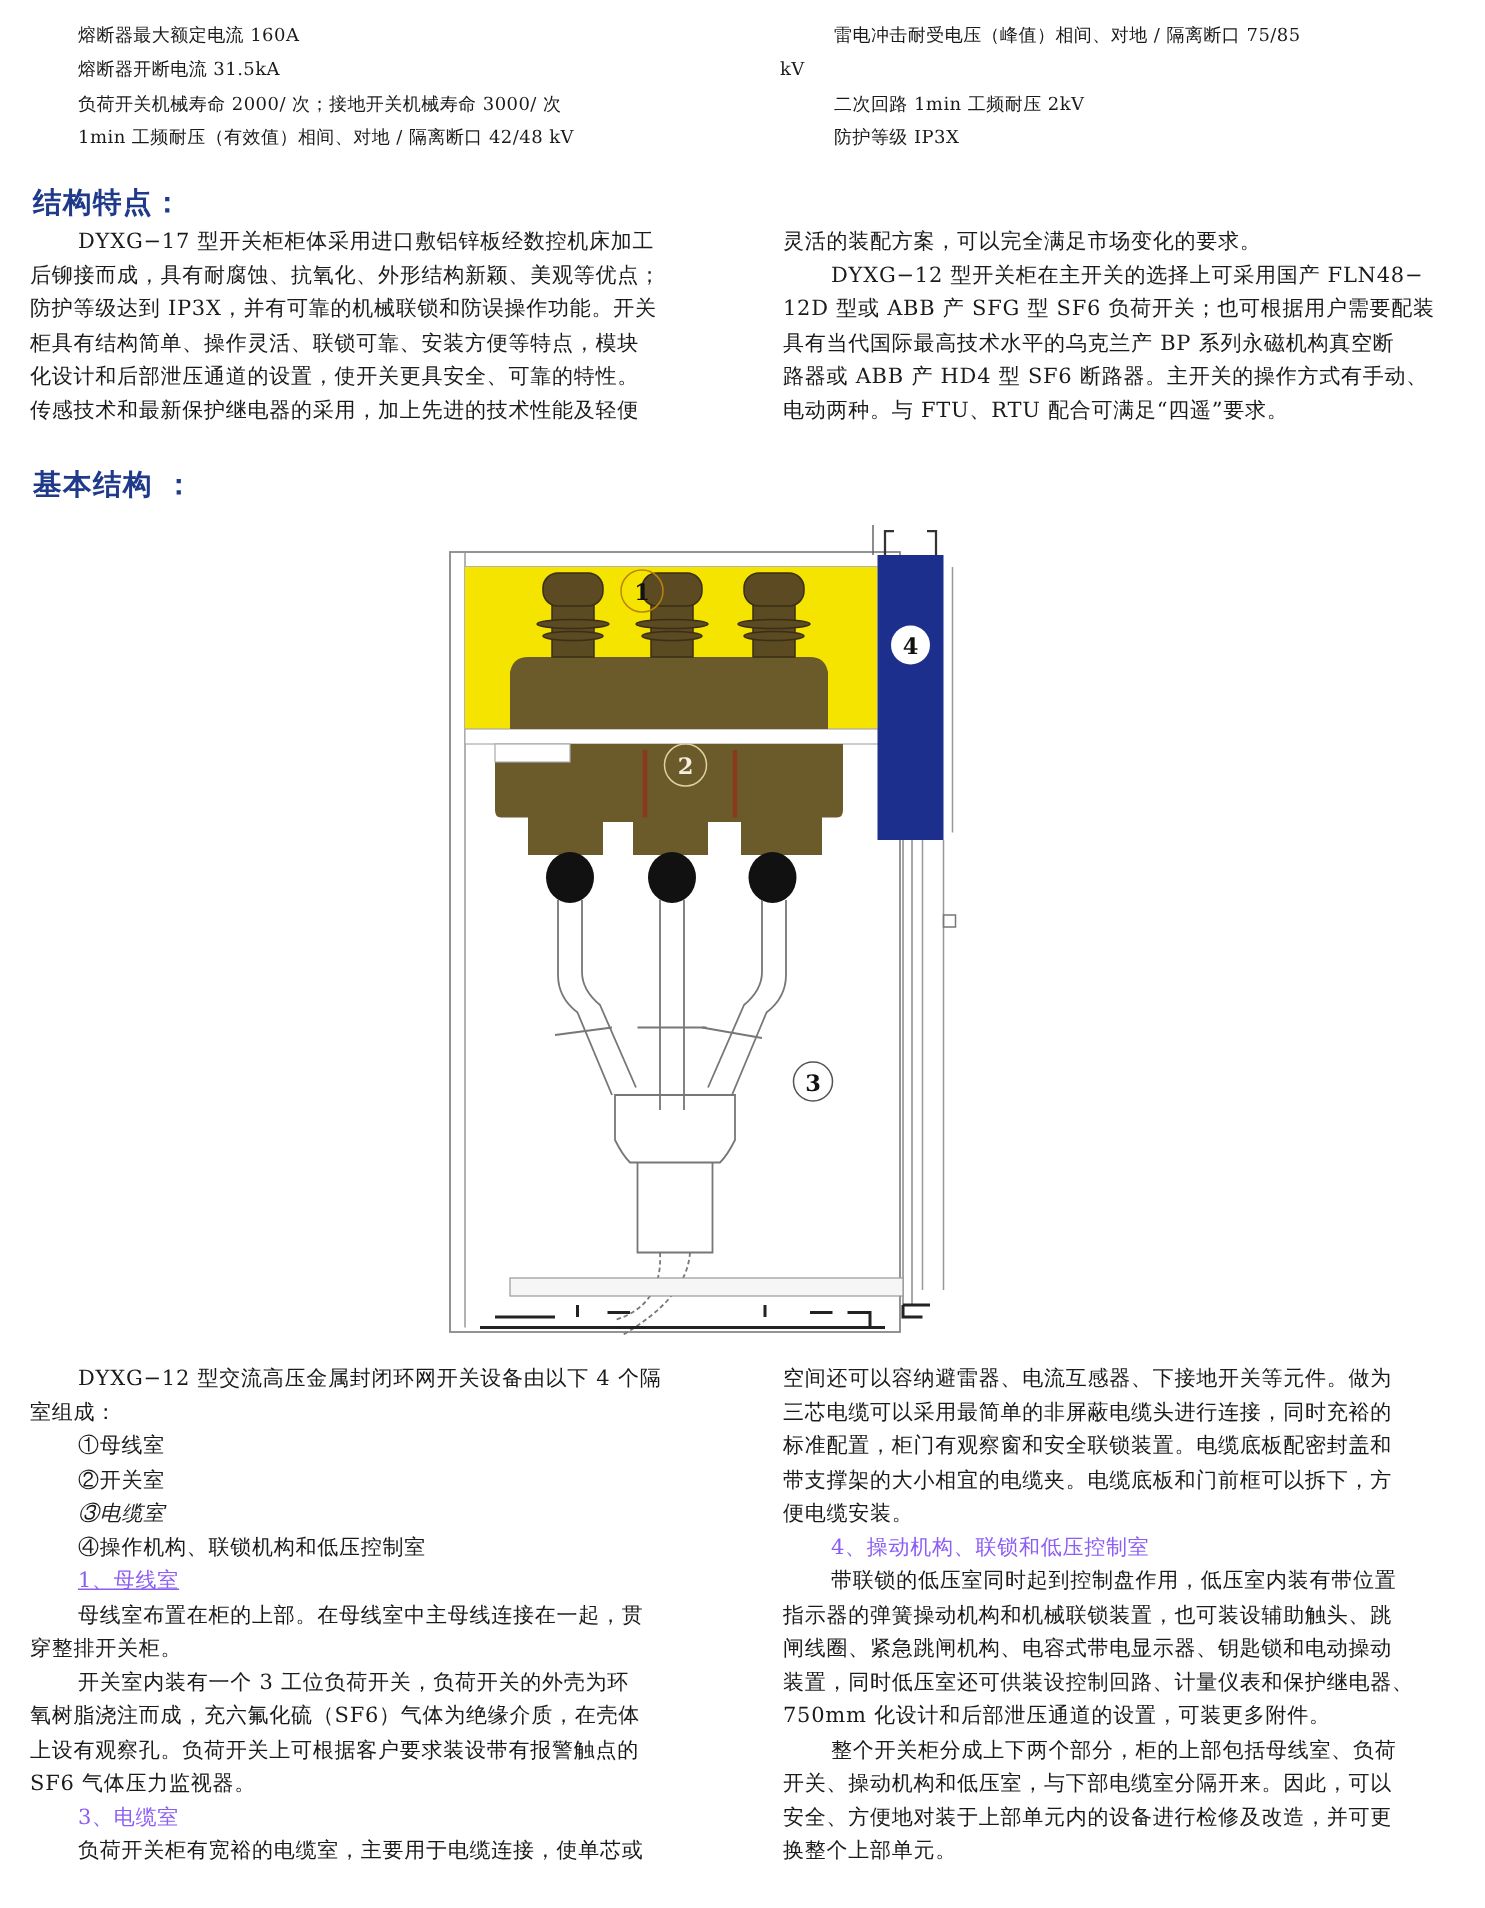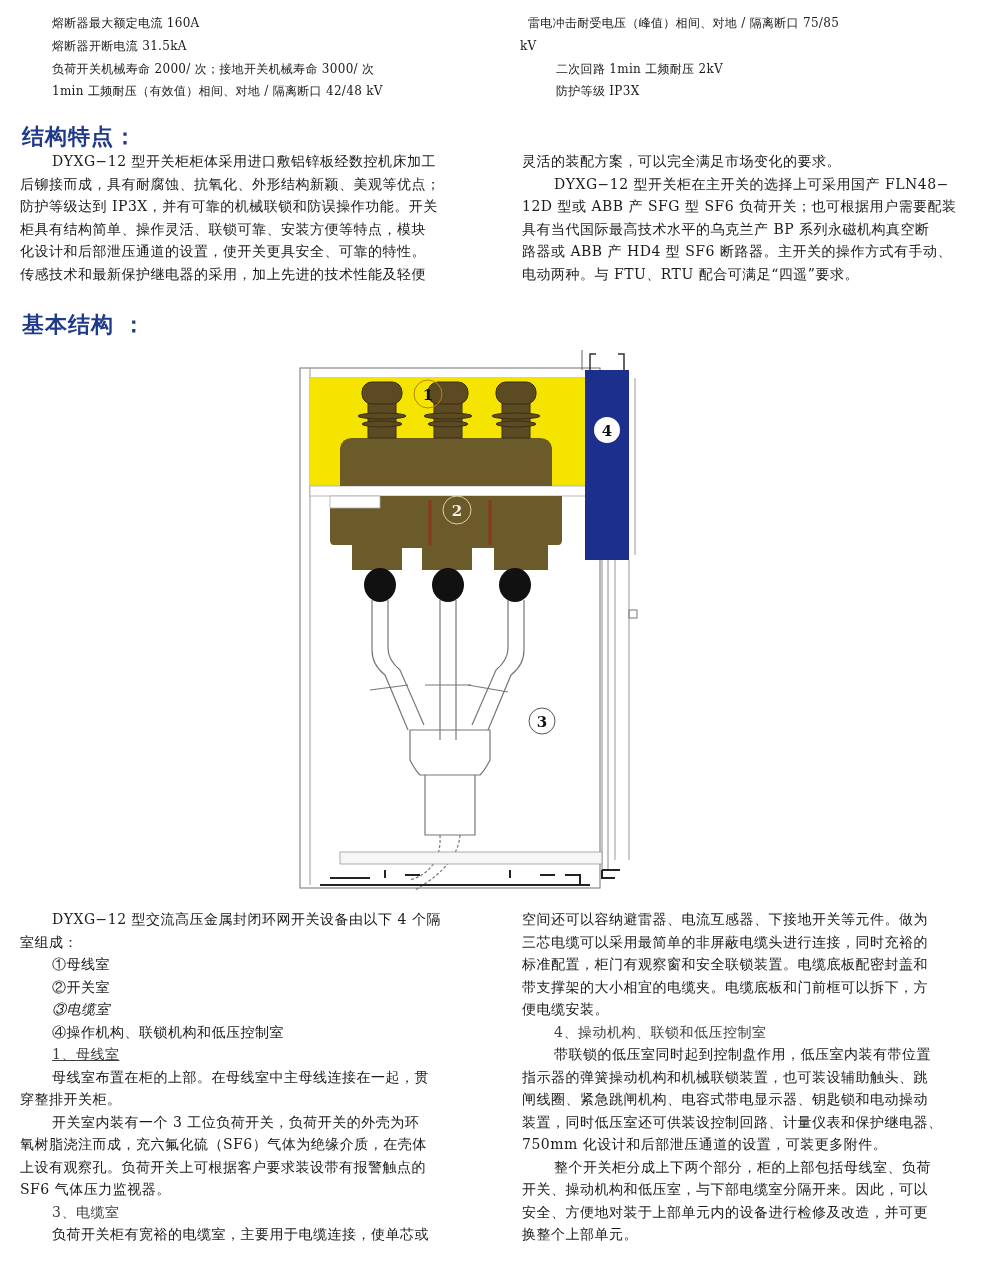--- a/index.html
+++ b/index.html
@@ -21,7 +21,7 @@
 <div class="line" style="left:52px;top:60px;">负荷开关机械寿命 2000/ 次；接地开关机械寿命 3000/ 次</div>
 <div class="line" style="left:52px;top:82px;">1min 工频耐压（有效值）相间、对地 / 隔离断口 42/48 kV</div>
 
-<div class="line" style="left:528px;top:14px;">雷电冲击耐受电压（峰值）相间、对地 / 隔离断口 75/85</div>
+<div class="line" style="left:556px;top:14px;">雷电冲击耐受电压（峰值）相间、对地 / 隔离断口 75/85</div>
 <div class="line" style="left:520px;top:37px;">kV</div>
 <div class="line" style="left:556px;top:60px;">二次回路 1min 工频耐压  2kV</div>
 <div class="line" style="left:556px;top:82px;">防护等级  IP3X</div>

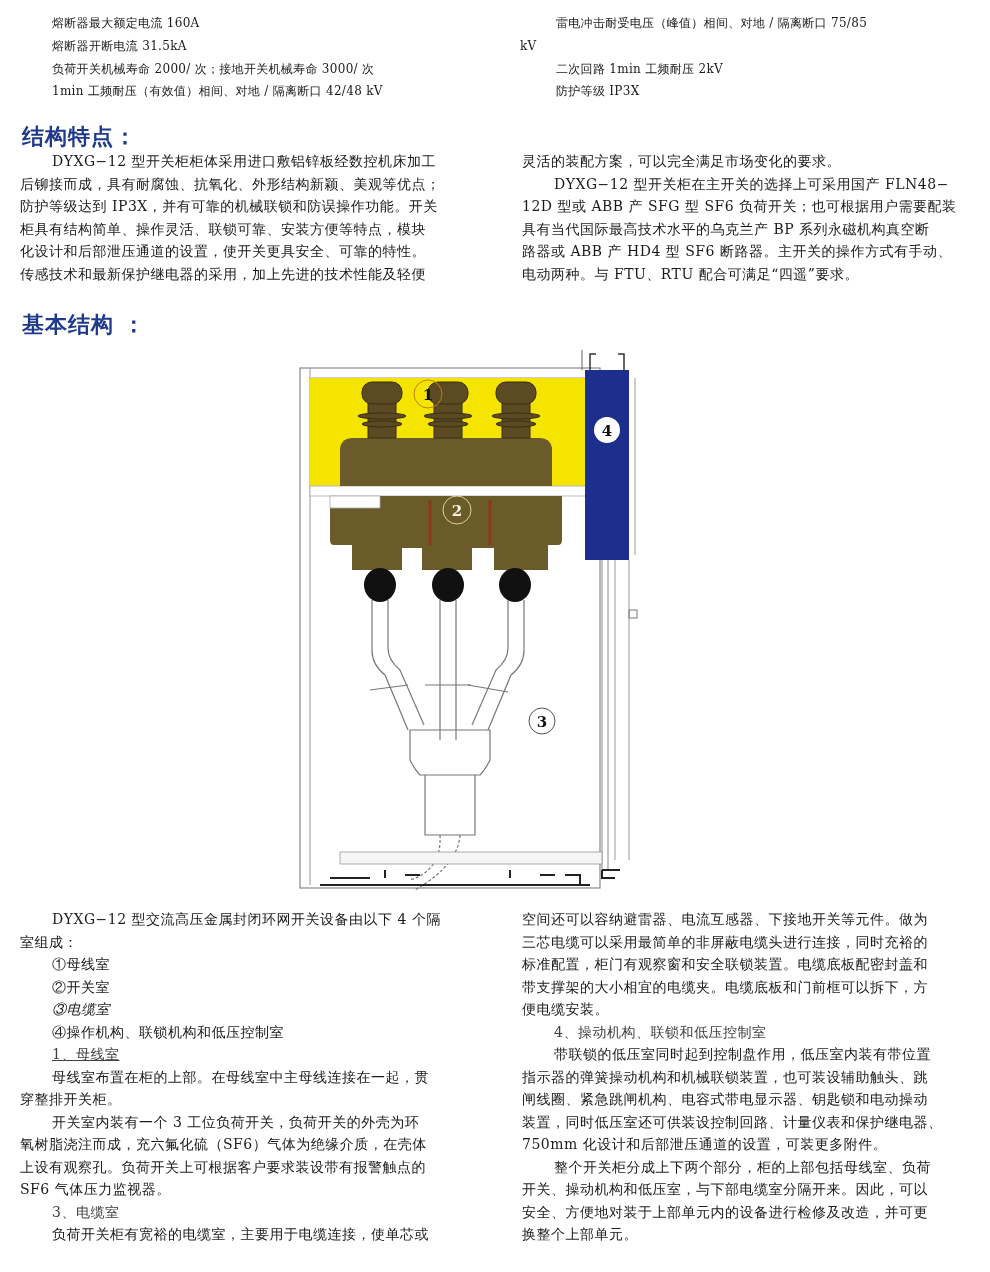--- a/index.html
+++ b/index.html
@@ -7,7 +7,7 @@
          font-family:"DejaVu Serif", "Liberation Serif", serif; color:#1a1a1a; }
   .line { position:absolute; font-size:12px; line-height:18px; white-space:nowrap; letter-spacing:0.3px; }
   .heading { position:absolute; font-family:"DejaVu Sans", "Liberation Sans", sans-serif;
-             font-weight:bold; font-size:22px; color:#1f3a8a; letter-spacing:1px; }
+             font-weight:bold; font-size:19px; color:#1f3a8a; letter-spacing:1px; }
   .sub { color:#404040; }
   .para { position:absolute; font-size:14px; line-height:22.5px; }
   .para div { white-space:nowrap; letter-spacing:0.5px; }

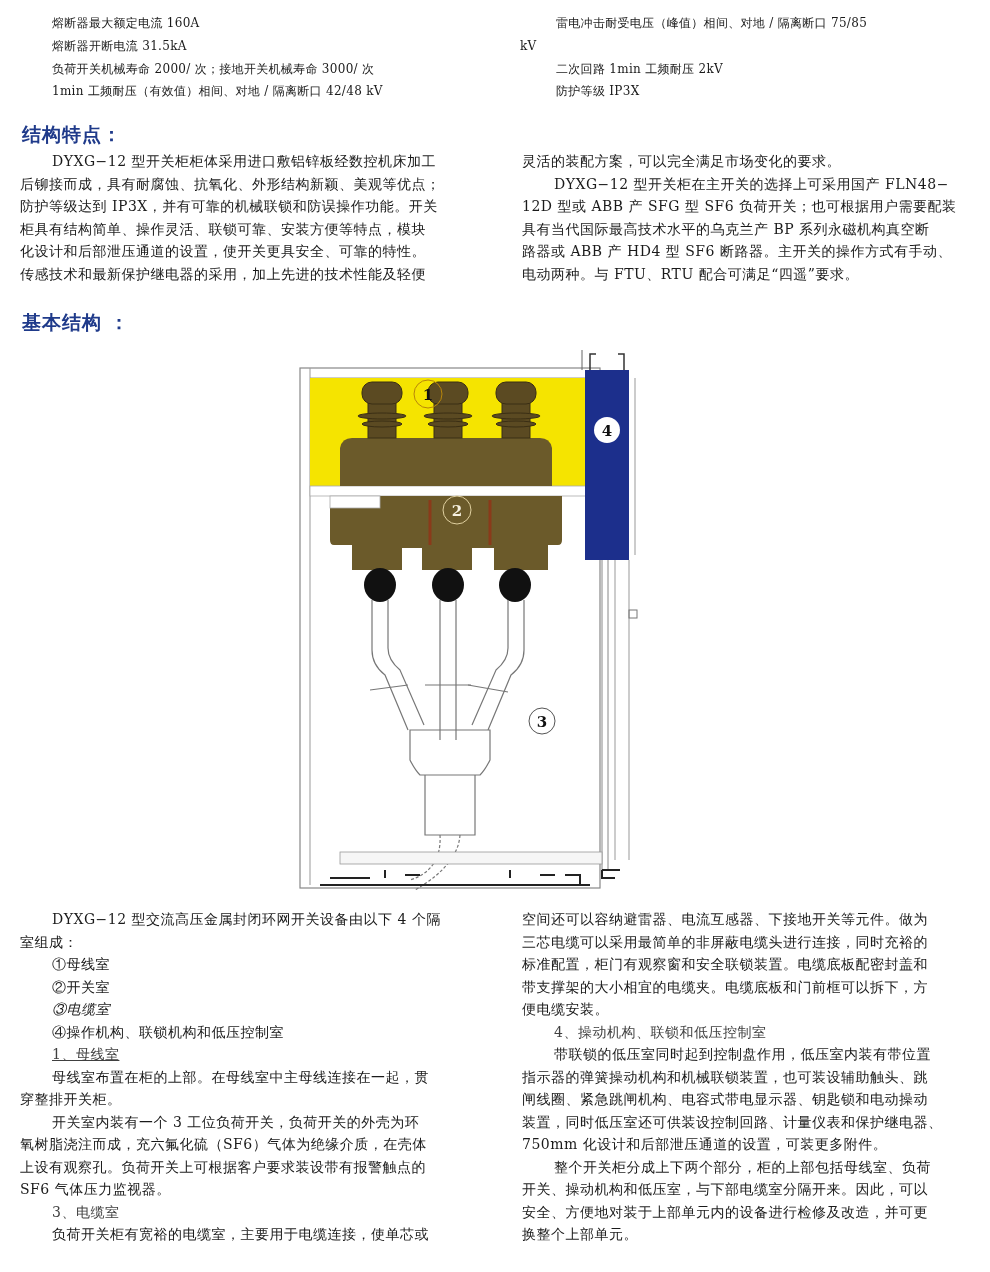--- a/index.html
+++ b/index.html
@@ -29,7 +29,7 @@
 <div class="heading" style="left:22px;top:122px;">结构特点：</div>
 
 <div class="para" style="left:20px;top:150px;">
-  <div style="padding-left:32px;">DYXG−12 型开关柜柜体采用进口敷铝锌板经数控机床加工</div>
+  <div style="padding-left:32px;">DYXG−17 型开关柜柜体采用进口敷铝锌板经数控机床加工</div>
   <div>后铆接而成，具有耐腐蚀、抗氧化、外形结构新颖、美观等优点；</div>
   <div>防护等级达到 IP3X，并有可靠的机械联锁和防误操作功能。开关</div>
   <div>柜具有结构简单、操作灵活、联锁可靠、安装方便等特点，模块</div>

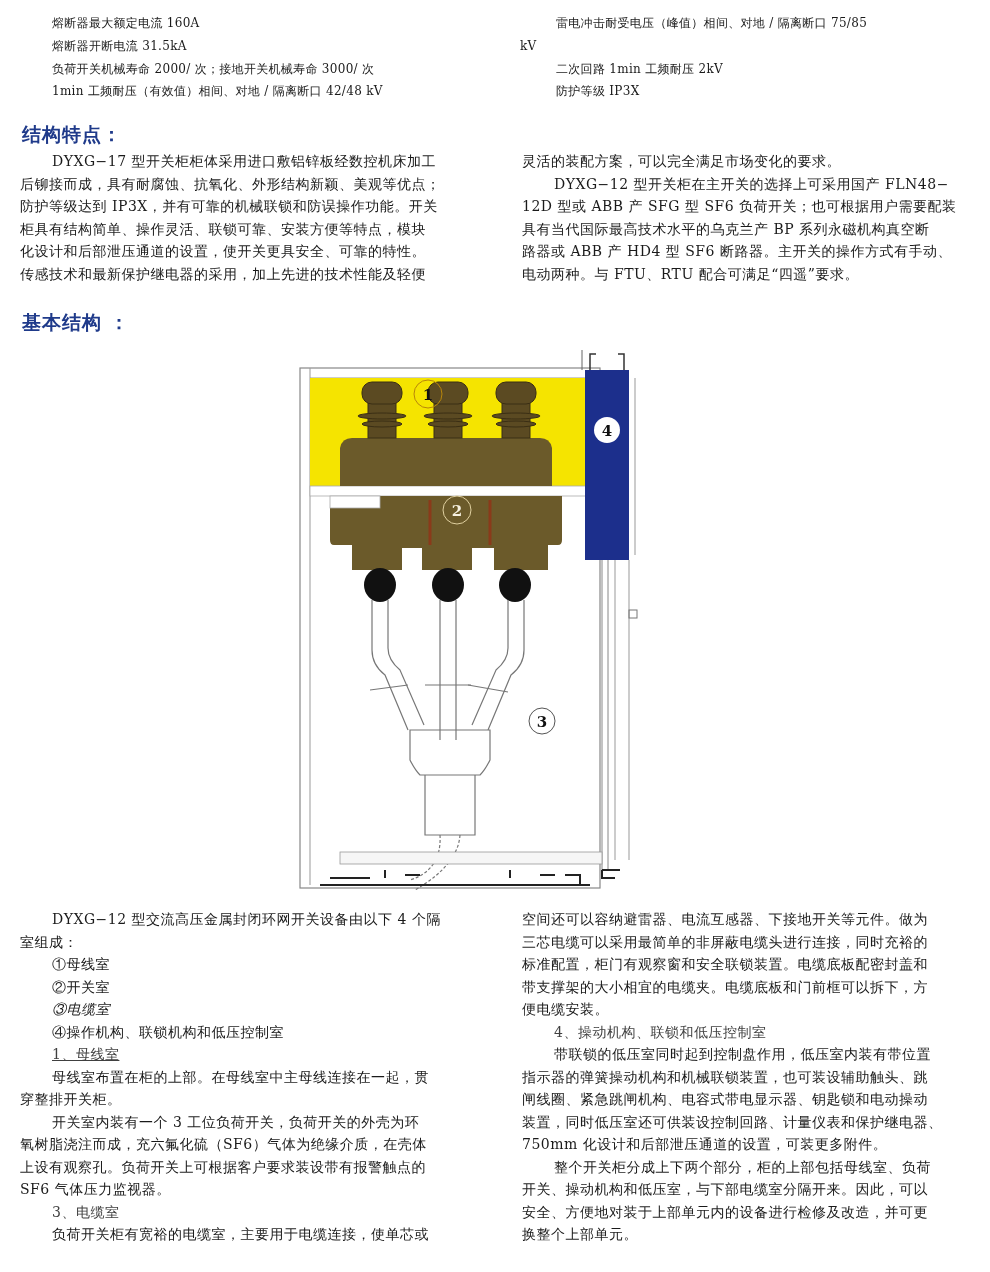--- a/index.html
+++ b/index.html
@@ -8,7 +8,7 @@
   .line { position:absolute; font-size:12px; line-height:18px; white-space:nowrap; letter-spacing:0.3px; }
   .heading { position:absolute; font-family:"DejaVu Sans", "Liberation Sans", sans-serif;
              font-weight:bold; font-size:19px; color:#1f3a8a; letter-spacing:1px; }
-  .sub { color:#404040; }
+  .sub { color:#8b5cf6; }
   .para { position:absolute; font-size:14px; line-height:22.5px; }
   .para div { white-space:nowrap; letter-spacing:0.5px; }
   .figure { position:absolute; left:290px; top:330px; width:360px; height:560px; }

